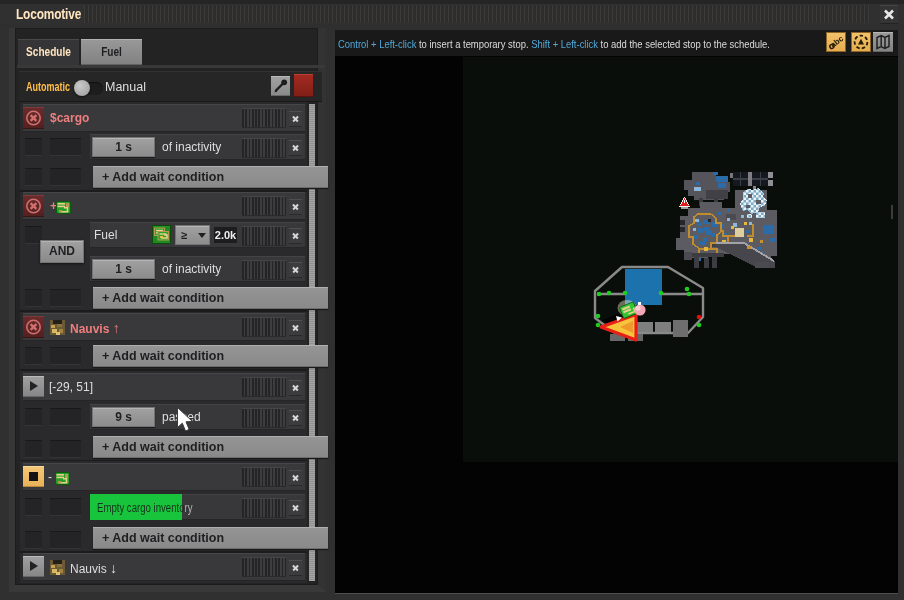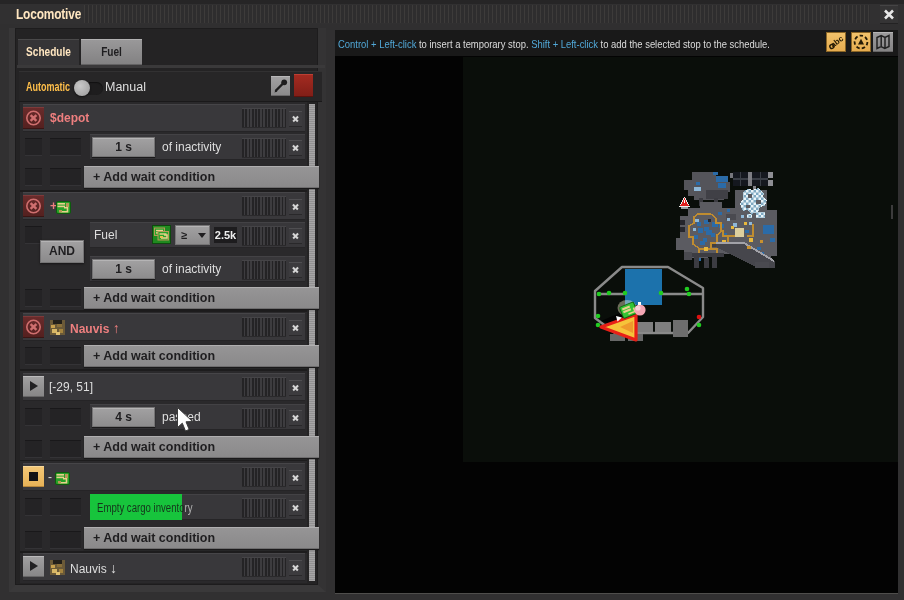--- a/index.html
+++ b/index.html
@@ -112,7 +112,7 @@
     <path d="M7.6 8.1 l5.8 5.8 M13.4 8.1 l-5.8 5.8" stroke="#cf6f6f" stroke-width="2.4"></path>
       </svg>
   </div>
-  <div class="redtxt" style="left:50px;top:111px;">$depot</div>
+  <div class="redtxt" style="left:50px;top:111px;">$cargo</div>
   <div class="st" style="left:242px;top:108px;"></div>
   <div class="xb" style="left:289px;top:111px;"></div>
 

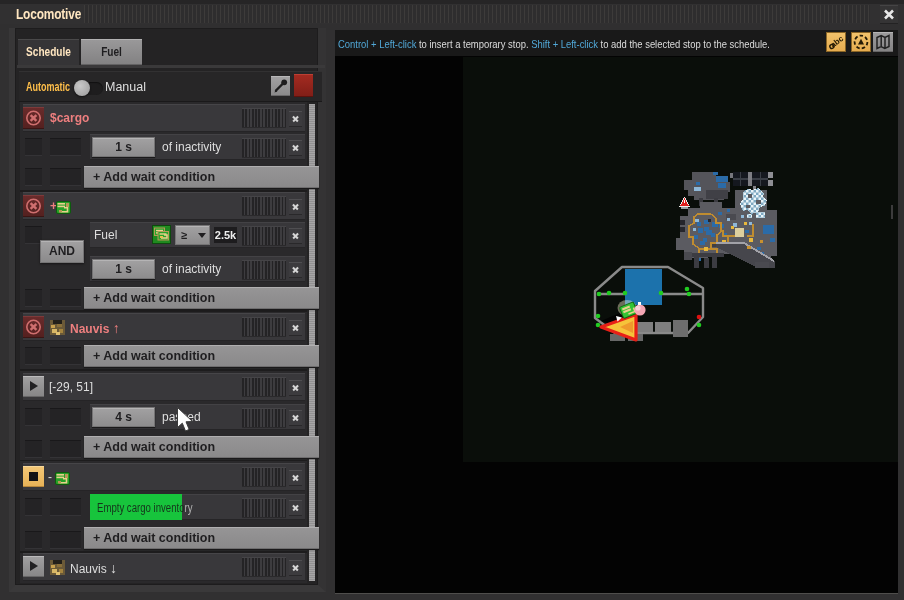--- a/index.html
+++ b/index.html
@@ -15,7 +15,7 @@
   .cond{position:absolute;left:90px;width:215px;height:26px;background:#38373a;
         box-shadow:inset 0 1px 0 #434245, inset 0 -1px 0 #262527;}
   
-  .addw{position:absolute;left:84px;width:235px;height:22px;
+  .addw{position:absolute;left:93px;width:235px;height:22px;
         background:linear-gradient(#969596,#8a898a);
         box-shadow:inset 0 1px 0 #b0afb0, inset 0 -1px 0 #6e6d6e, 0 1px 1px #1a191a;
         color:#1f1e20;font-weight:bold;font-size:12.5px;line-height:22px;padding-left:9px;box-sizing:border-box;}

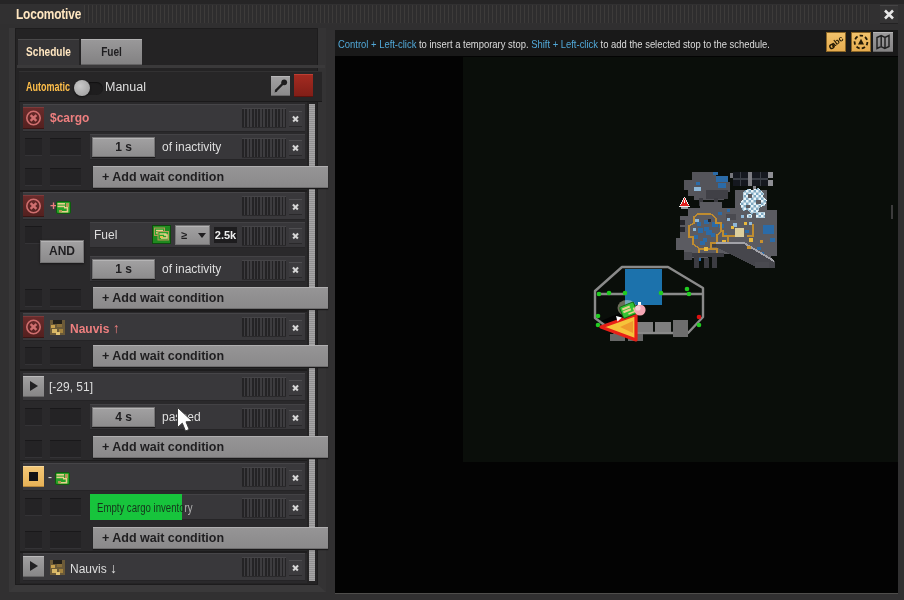--- a/index.html
+++ b/index.html
@@ -169,7 +169,7 @@
     <span style="position:absolute;right:4px;top:8px;border-top:5px solid #1f1e20;border-left:4px solid transparent;border-right:4px solid transparent;"></span>
   </div>
   <div class="abs b" style="left:214px;top:227px;width:23px;height:16px;background:#1d1c1e;color:#efefef;
-       font-size:11px;line-height:16px;text-align:center;">2.5k</div>
+       font-size:11px;line-height:16px;text-align:center;">2.0k</div>
   <div class="st" style="left:242px;top:226px;"></div>
   <div class="xb" style="left:289px;top:228px;"></div>
 

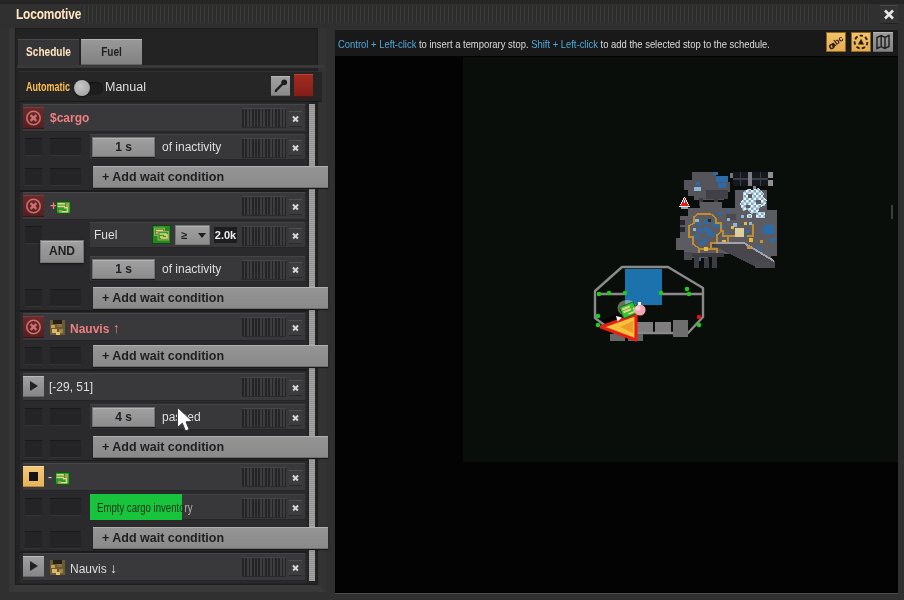--- a/index.html
+++ b/index.html
@@ -221,7 +221,7 @@
   <div class="sl" style="left:25px;top:408px;width:17px;"></div>
   <div class="sl" style="left:50px;top:408px;width:31px;"></div>
   <div class="cond" style="top:404px;"></div>
-  <div class="timeb" style="left:92px;top:407px;">4 s</div>
+  <div class="timeb" style="left:92px;top:407px;">9 s</div>
   <div class="wtxt" style="left:162px;top:410px;">passed</div>
   <div class="st" style="left:242px;top:408px;"></div>
   <div class="xb" style="left:289px;top:410px;"></div>

